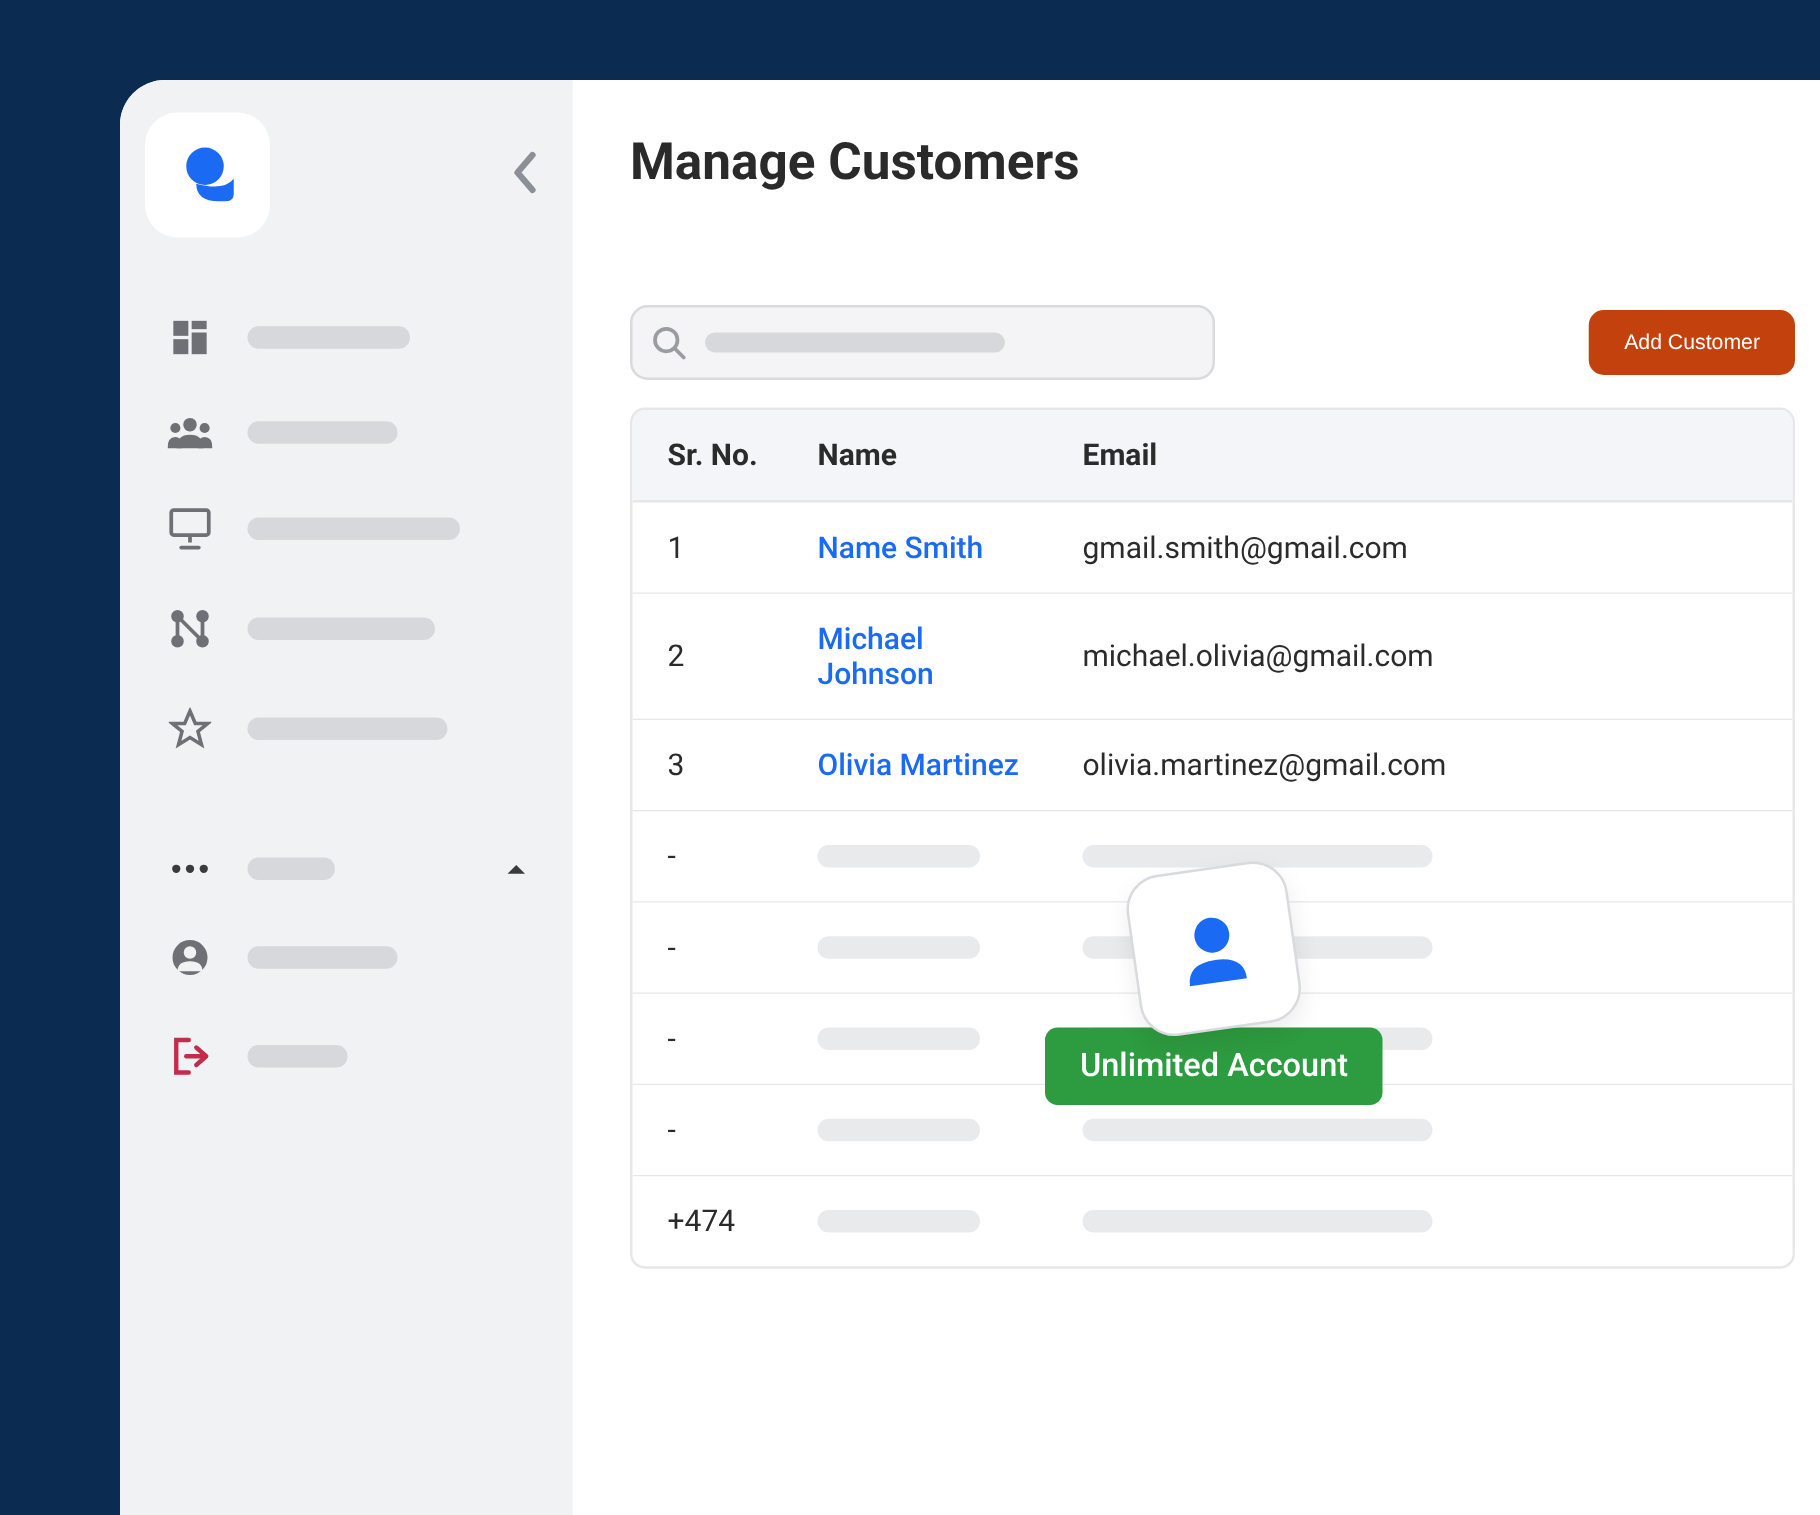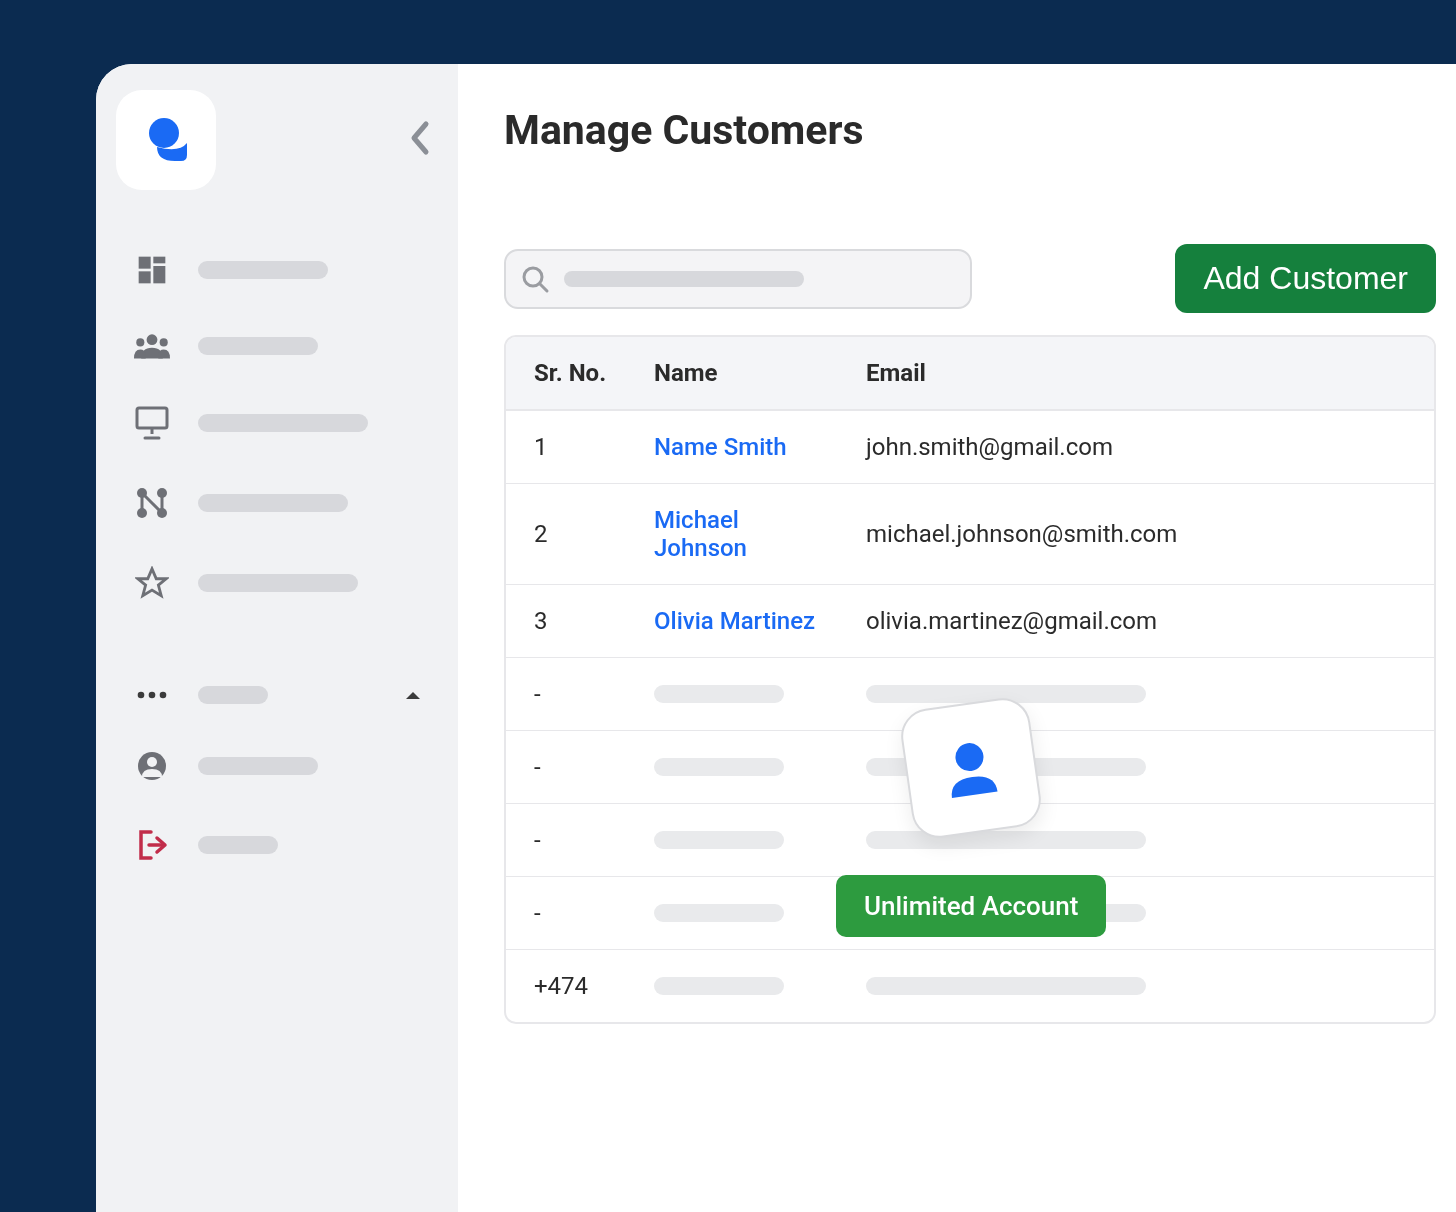--- a/index.html
+++ b/index.html
@@ -131,9 +131,9 @@
     width: 240px;
   }
   .add-btn {
-    background: #15803d;
+    background: #c2410c;
     color: #fff;
-    font-size: 32px;
+    font-size: 17px;
     font-weight: 500;
     padding: 16px 28px;
     border-radius: 12px;

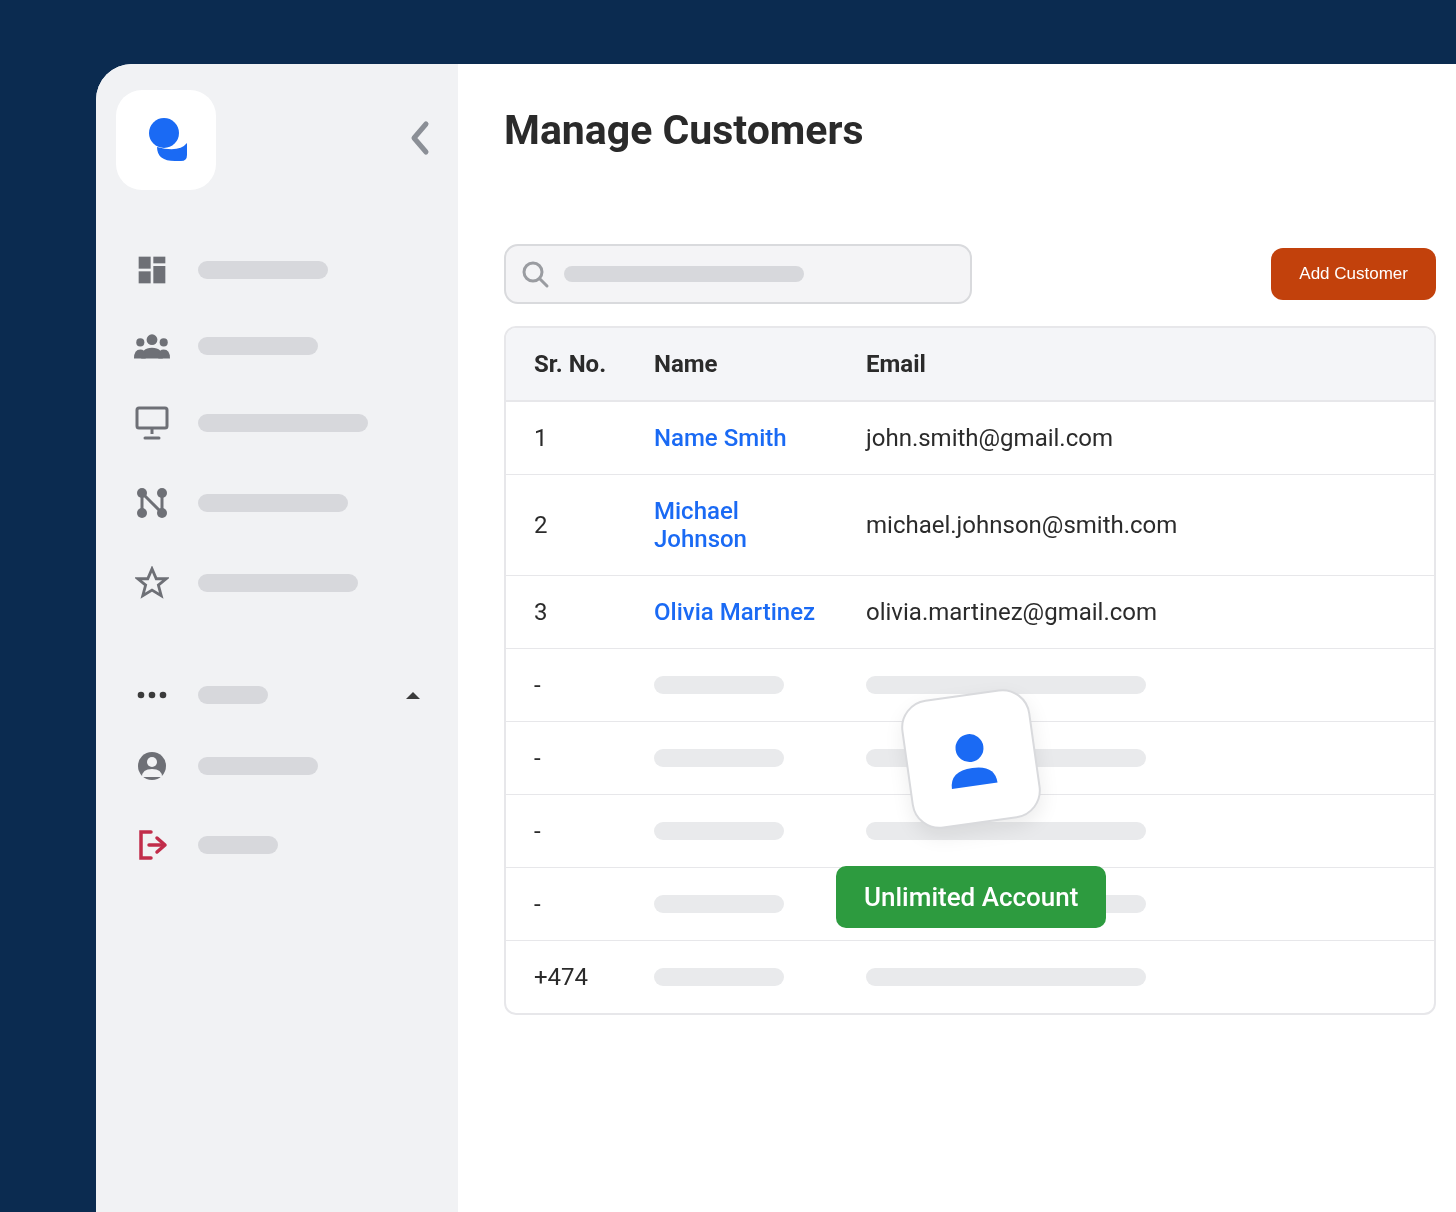--- a/index.html
+++ b/index.html
@@ -366,7 +366,7 @@
           <tr>
             <td class="col-sr">1</td>
             <td class="col-name"><span class="name-link">Name Smith</span></td>
-            <td class="col-email">john.smith@gmail.com</td>
+            <td class="col-email">gmail.smith@gmail.com</td>
           </tr>
           <tr>
             <td class="col-sr">2</td>

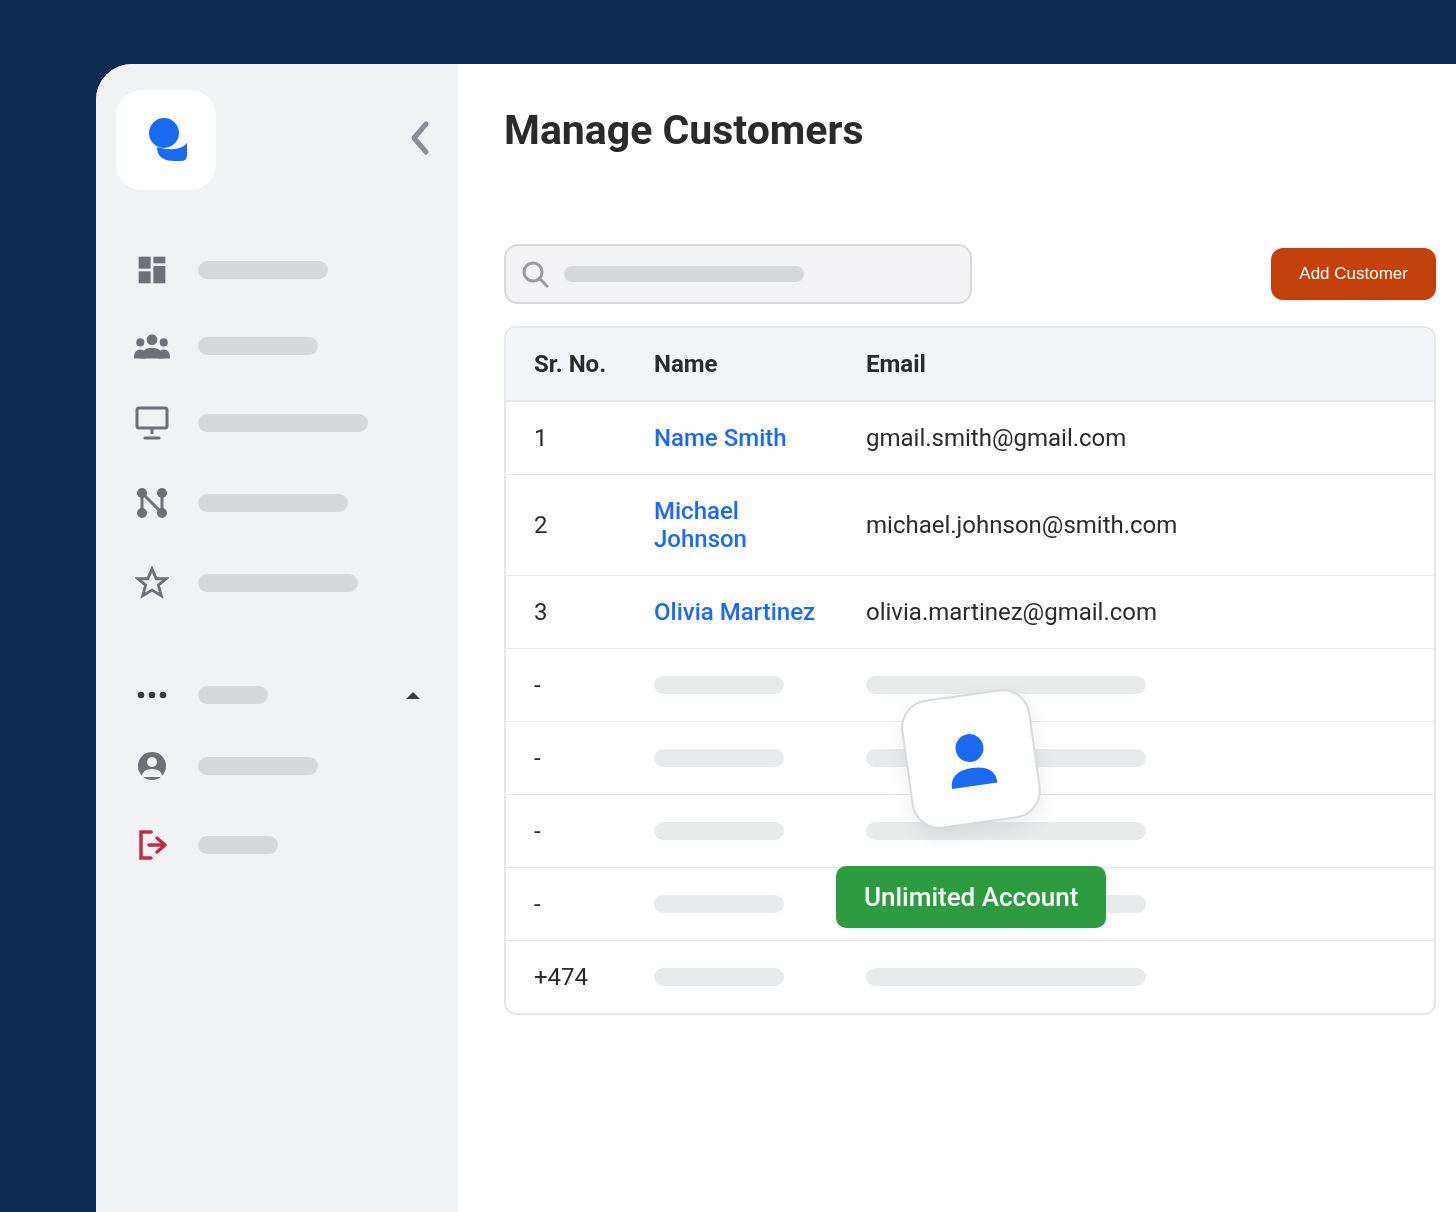--- a/index.html
+++ b/index.html
@@ -371,7 +371,7 @@
           <tr>
             <td class="col-sr">2</td>
             <td class="col-name"><span class="name-link">Michael Johnson</span></td>
-            <td class="col-email">michael.johnson@smith.com</td>
+            <td class="col-email">michael.olivia@gmail.com</td>
           </tr>
           <tr>
             <td class="col-sr">3</td>

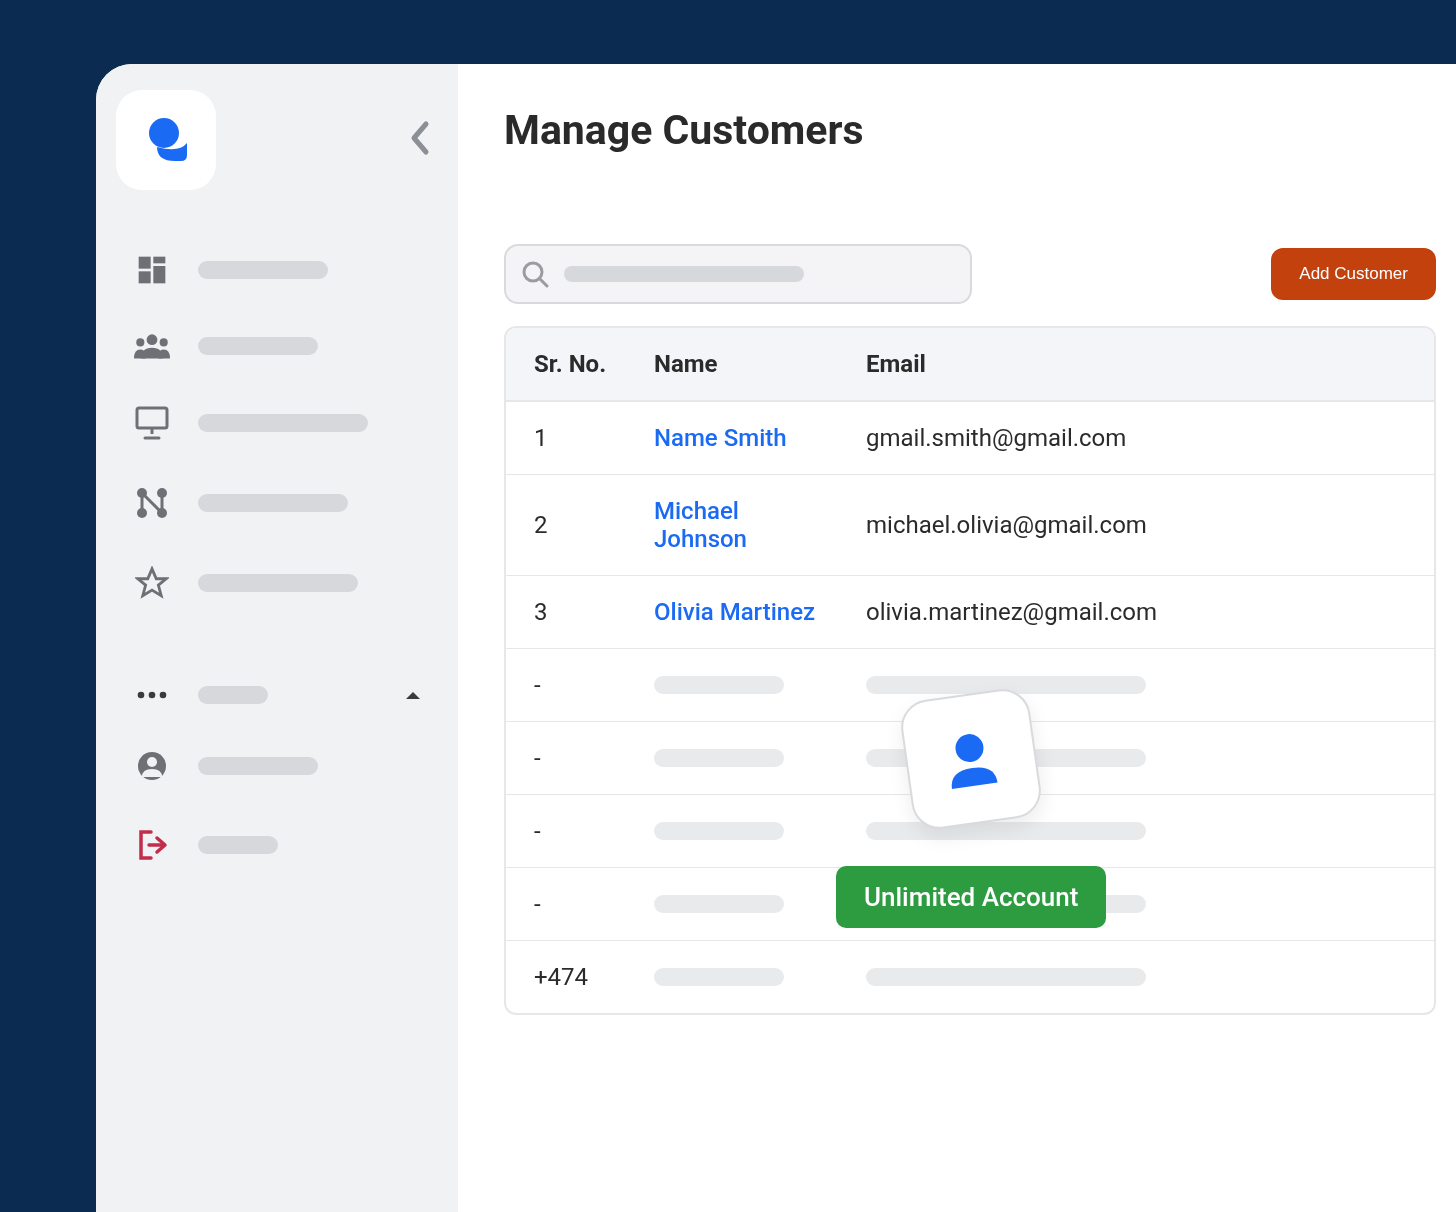--- a/index.html
+++ b/index.html
@@ -188,7 +188,6 @@
     flex-direction: column;
     align-items: center;
     pointer-events: none;
-    gap: 44px;
   }
   .overlay .card {
     width: 130px;

